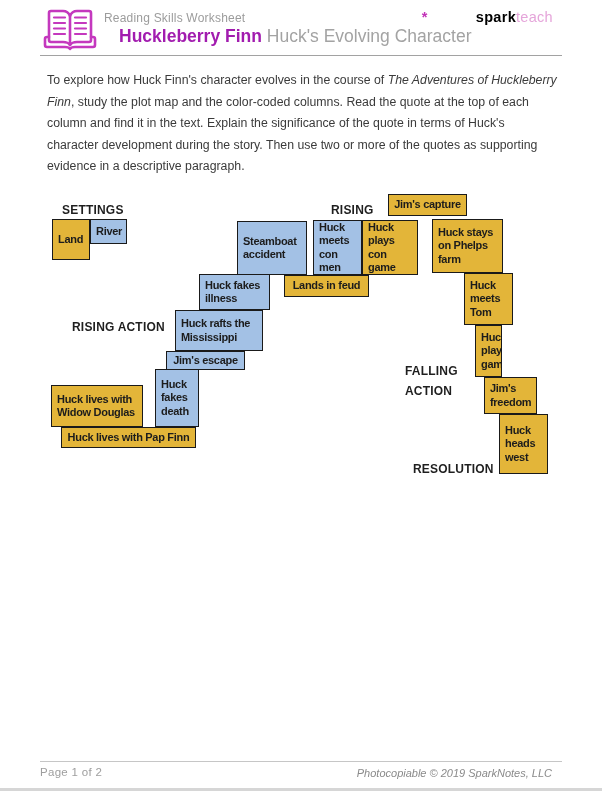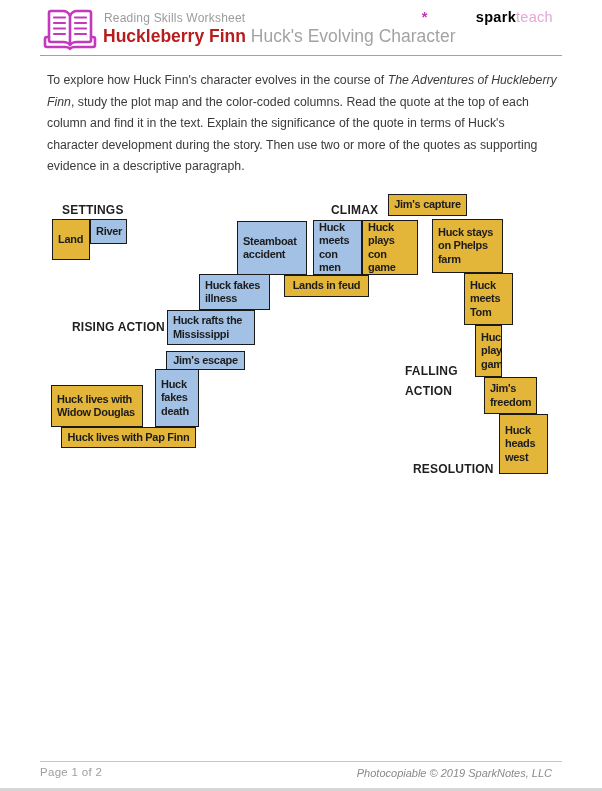--- a/index.html
+++ b/index.html
@@ -17,7 +17,7 @@
     font-size:12px; color:#9c9c9c; letter-spacing:.2px;
   }
   .title { position:absolute; left:103px; top:26px; font-size:17.5px; }
-  .title .bold  { font-weight:bold; color:#b91c1c; }
+  .title .bold  { font-weight:bold; color:#a21caf;margin-left:16px; }
   .title .light { font-weight:normal; color:#a3a3a3; }
   .logo { position:absolute; right:49px; top:9px; font-size:14.5px; font-weight:bold; letter-spacing:.3px; }
   .logo .star  { color:#c233b8; }

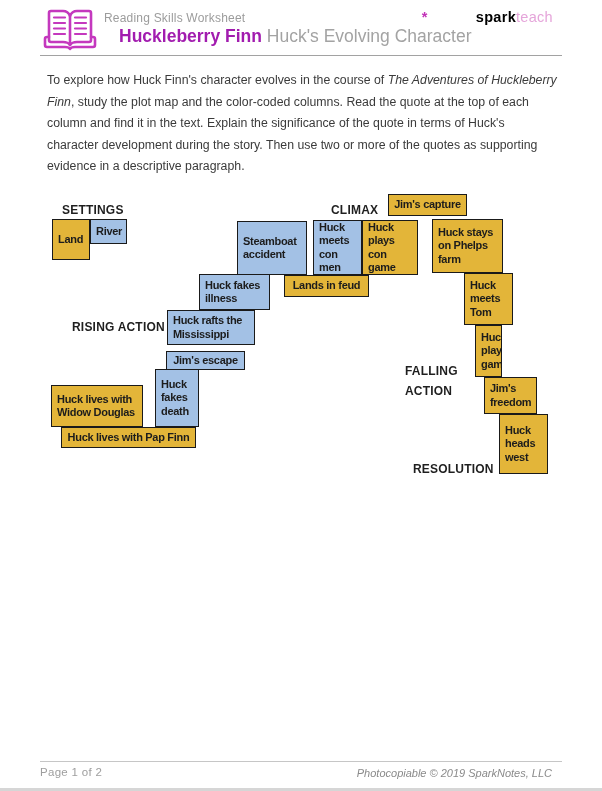--- a/index.html
+++ b/index.html
@@ -105,7 +105,7 @@
   <div>
 
     <div class="map-label" style="left:62px;top:200px">SETTINGS</div>
-    <div class="map-label" style="left:331px;top:200px">CLIMAX</div>
+    <div class="map-label" style="left:331px;top:200px">RISING</div>
     <div class="map-label" style="left:72px;top:317px">RISING ACTION</div>
     <div class="map-label" style="left:405px;top:361px;width:70px">FALLING ACTION</div>
     <div class="map-label" style="left:413px;top:459px">RESOLUTION</div>

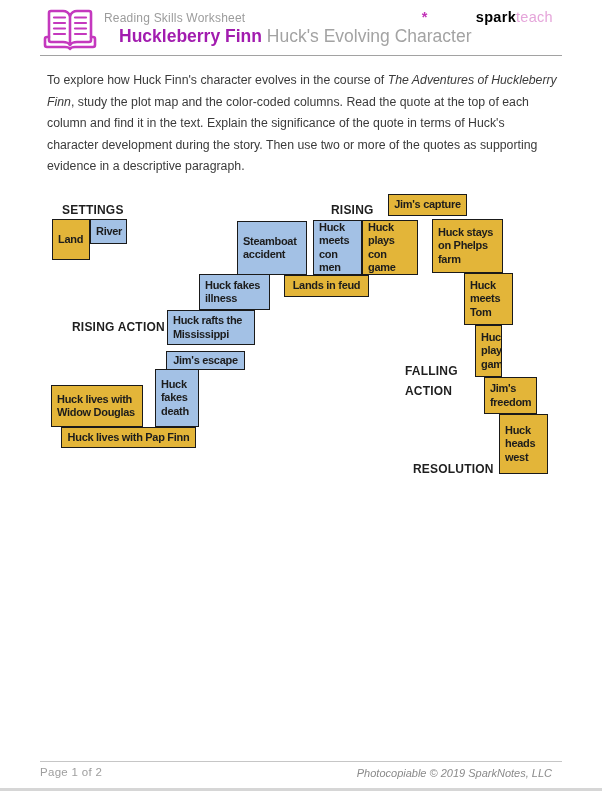--- a/index.html
+++ b/index.html
@@ -121,7 +121,7 @@
     <div class="pbox yellow center" style="left:284px;top:275px;width:85px;height:22px">Lands in feud</div>
 
     <div class="pbox blue" style="left:199px;top:274px;width:71px;height:36px">Huck fakes illness</div>
-    <div class="pbox blue" style="left:167px;top:310px;width:88px;height:35px">Huck rafts the Mississippi</div>
+    <div class="pbox blue" style="left:175px;top:310px;width:88px;height:41px">Huck rafts the Mississippi</div>
     <div class="pbox blue center" style="left:166px;top:351px;width:79px;height:19px">Jim's escape</div>
     <div class="pbox blue" style="left:155px;top:369px;width:44px;height:58px">Huck fakes death</div>
     <div class="pbox yellow" style="left:51px;top:385px;width:92px;height:42px">Huck lives with Widow Douglas</div>

